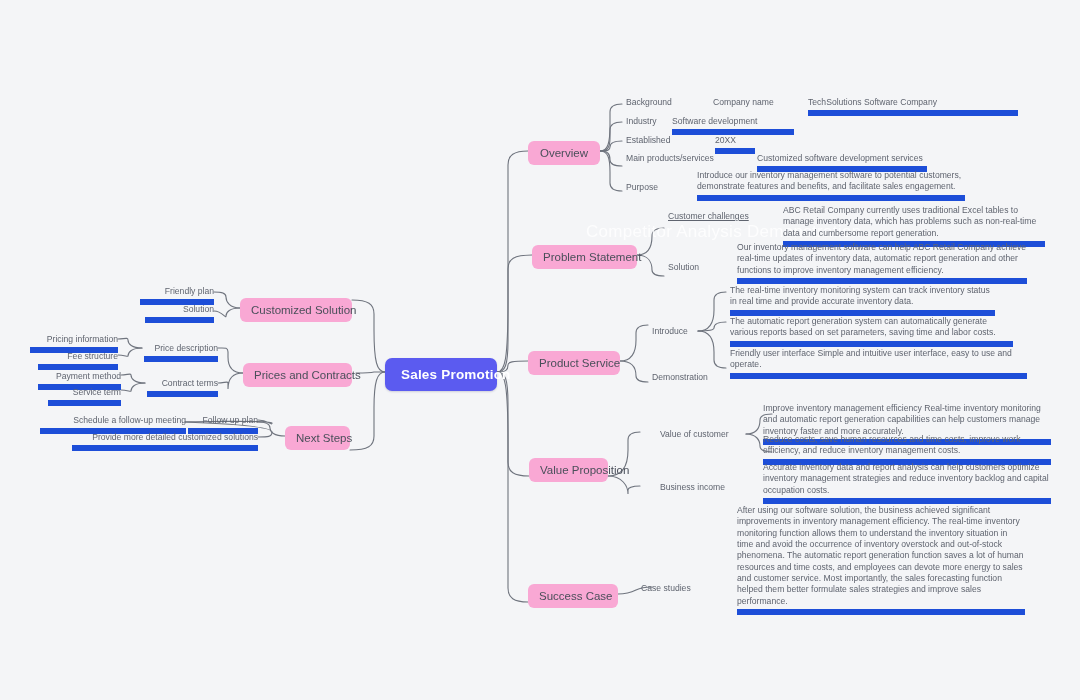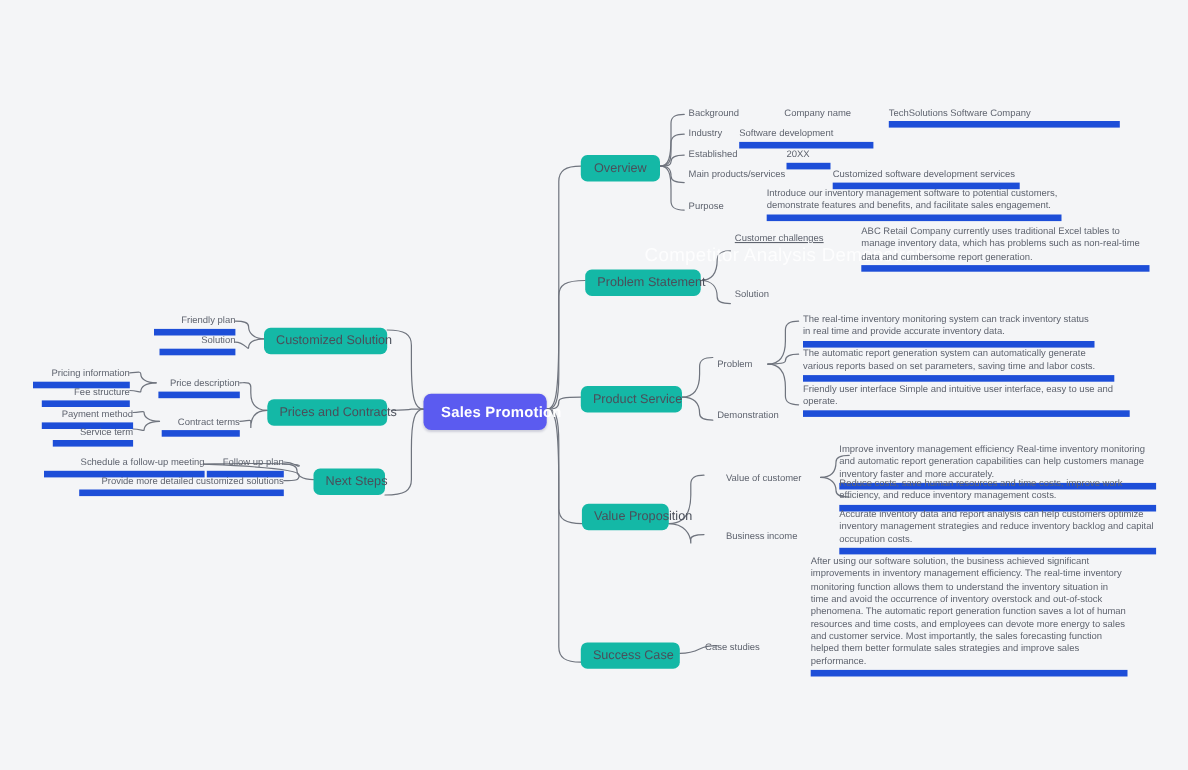--- a/index.html
+++ b/index.html
@@ -49,7 +49,7 @@
 
   
   .branch-node {
-    background: #14b8a6;
+    background: #f9a8d4;
     color: #4a4f5a;
     border-radius: 6px;
     font-size: 11.5px;

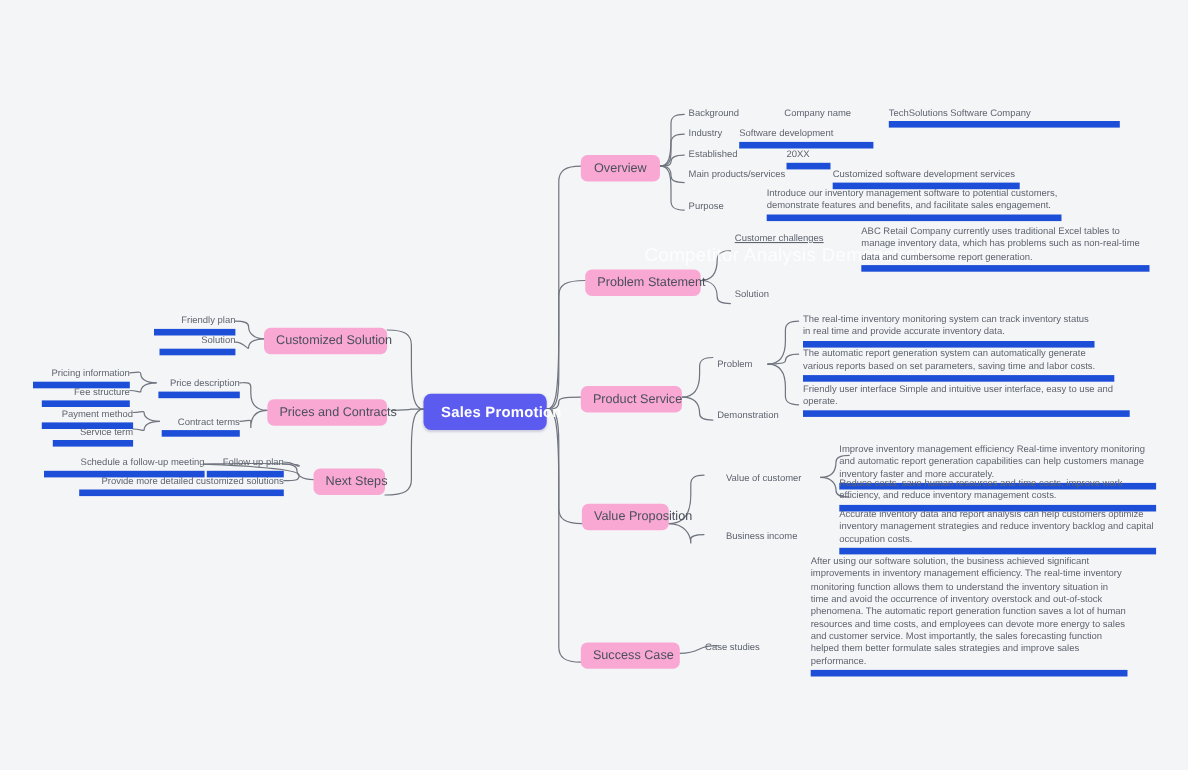--- a/index.html
+++ b/index.html
@@ -176,6 +176,7 @@
   <div class="node leaf" style="left:783px; top:205px; width:262px;">ABC Retail Company currently uses traditional Excel tables to manage inventory data, which has problems such as non-real-time data and cumbersome report generation.</div>
 
   <div class="node label" style="left:668px; top:262px;">Solution</div>
+  <div class="node leaf" style="left:737px; top:242px; width:290px;">Our inventory management software can help ABC Retail Company achieve real-time updates of inventory data, automatic report generation and other functions to improve inventory management efficiency.</div>
 
   <div class="node branch-node" style="left:528px; top:351px; width:92px;">Product Service</div>
 

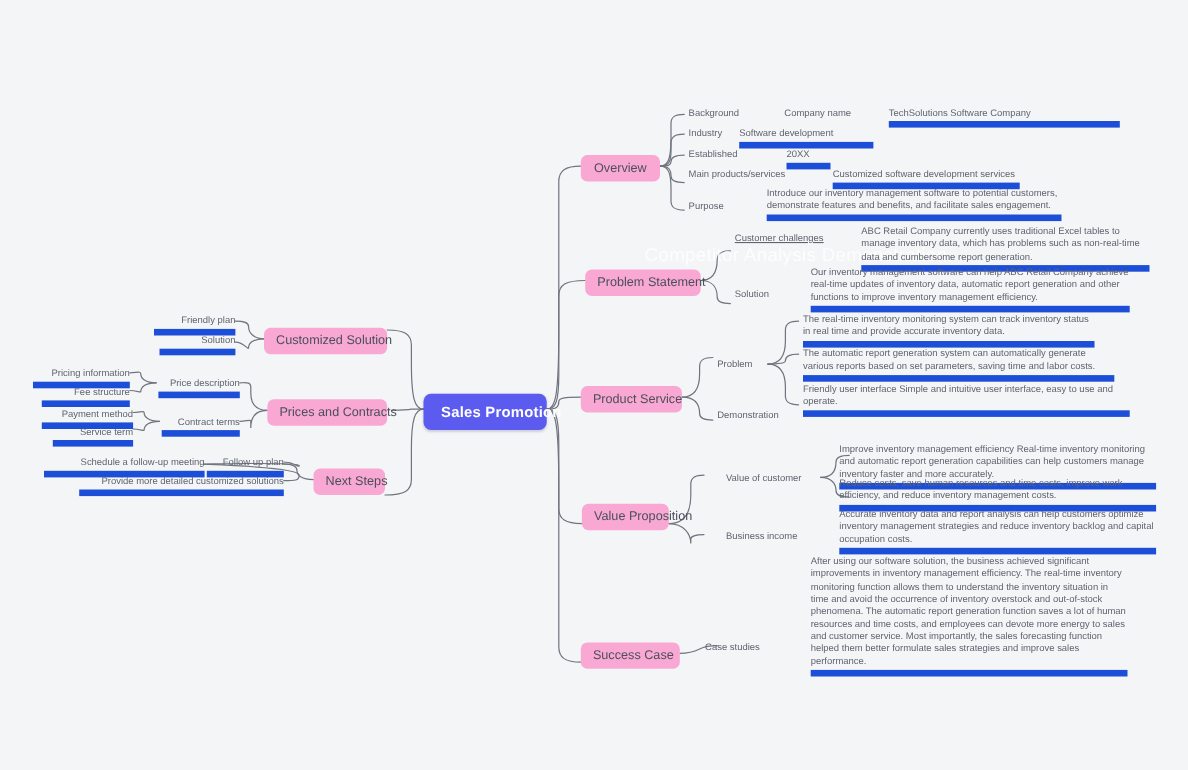--- a/index.html
+++ b/index.html
@@ -180,7 +180,7 @@
 
   <div class="node branch-node" style="left:528px; top:351px; width:92px;">Product Service</div>
 
-  <div class="node label" style="left:652px; top:326px;">Problem</div>
+  <div class="node label" style="left:652px; top:326px;">Introduce</div>
 
   <div class="node leaf" style="left:730px; top:285px; width:265px;">The real-time inventory monitoring system can track inventory status in real time and provide accurate inventory data.</div>
   <div class="node leaf" style="left:730px; top:316px; width:283px;">The automatic report generation system can automatically generate various reports based on set parameters, saving time and labor costs.</div>

